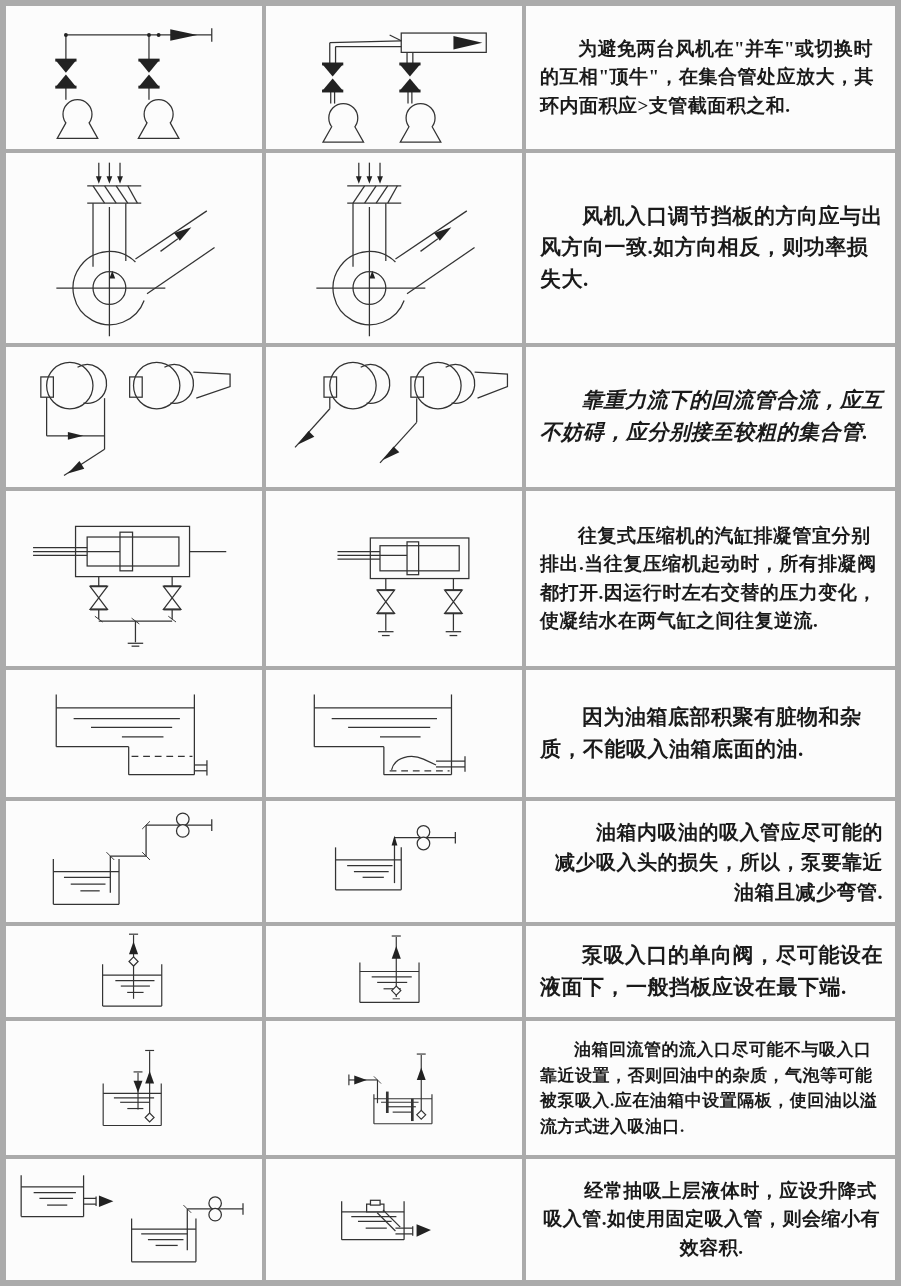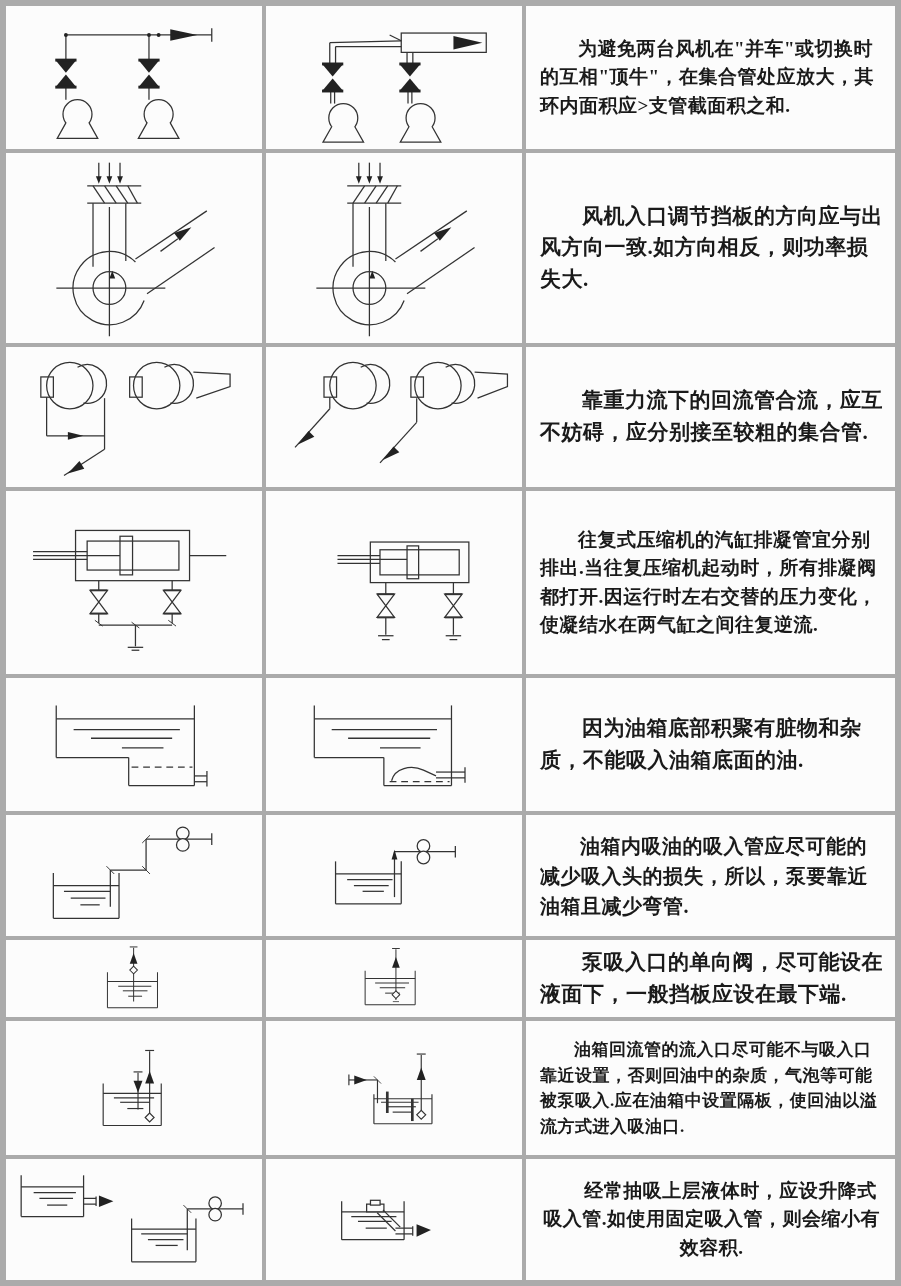--- a/index.html
+++ b/index.html
@@ -18,7 +18,7 @@
   .fs20 p{font-size:20px;}
   .fs21 p{font-size:21px;}
   
-  .r1{height:143px;} .r2{height:190px;} .r3{height:140px;} .r4{height:190px;}
+  .r1{height:143px;} .r2{height:190px;} .r3{height:140px;font-style:italic;} .r4{height:190px;}
   .r5{height:138px;} .r6{height:121px;} .r7{height:77px;} .r8{height:134px;} .r9{height:121px;text-align:center;}
   .ln{stroke:#333;fill:none;stroke-width:1.3;}
   .fl{fill:#222;stroke:none;}

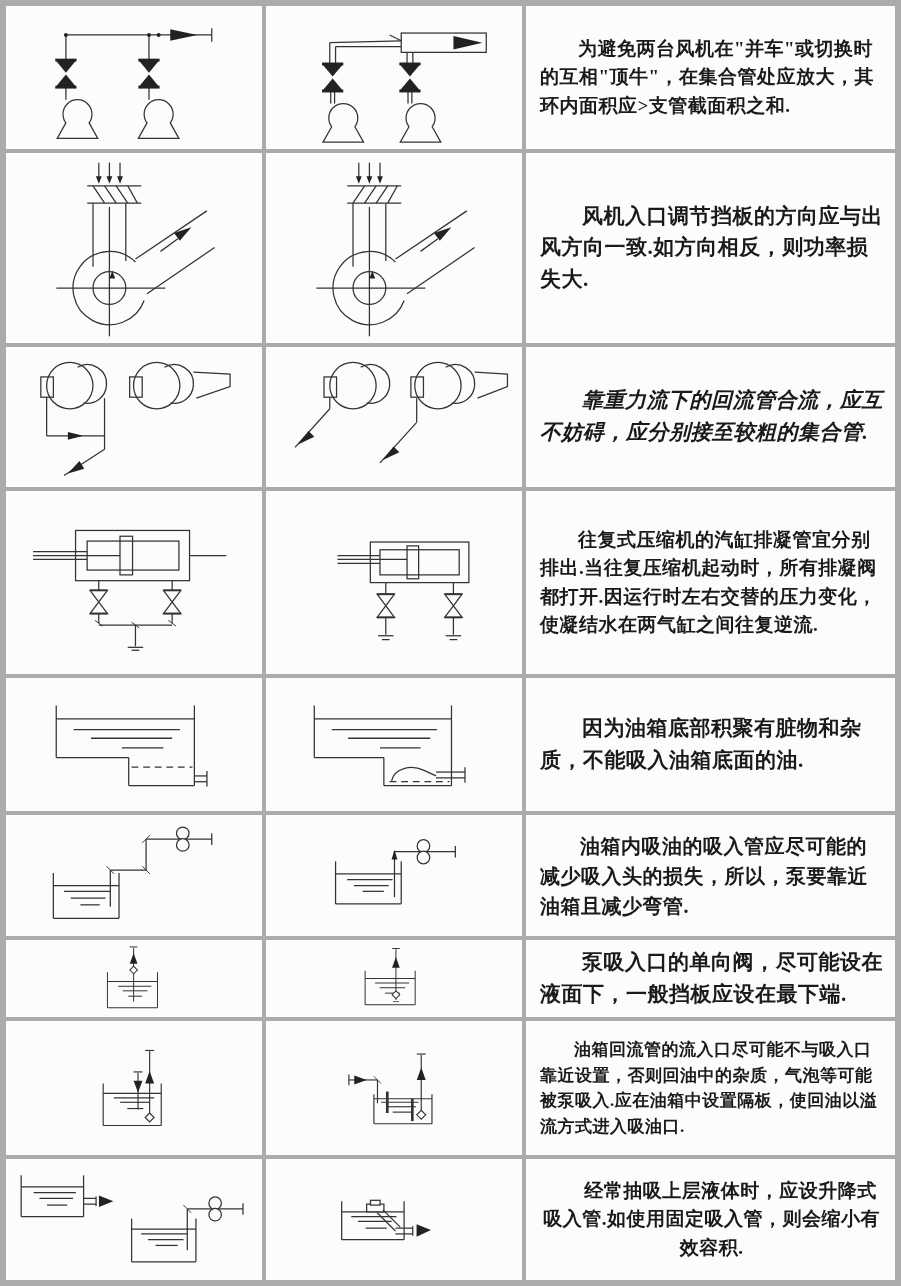--- a/index.html
+++ b/index.html
@@ -19,7 +19,7 @@
   .fs21 p{font-size:21px;}
   
   .r1{height:143px;} .r2{height:190px;} .r3{height:140px;font-style:italic;} .r4{height:190px;}
-  .r5{height:138px;} .r6{height:121px;} .r7{height:77px;} .r8{height:134px;} .r9{height:121px;text-align:center;}
+  .r5{height:138px;} .r6{height:121px;text-align:right;} .r7{height:77px;} .r8{height:134px;} .r9{height:121px;text-align:center;}
   .ln{stroke:#333;fill:none;stroke-width:1.3;}
   .fl{fill:#222;stroke:none;}
   .wh{fill:#fcfcfc;stroke:#333;stroke-width:1.3;}

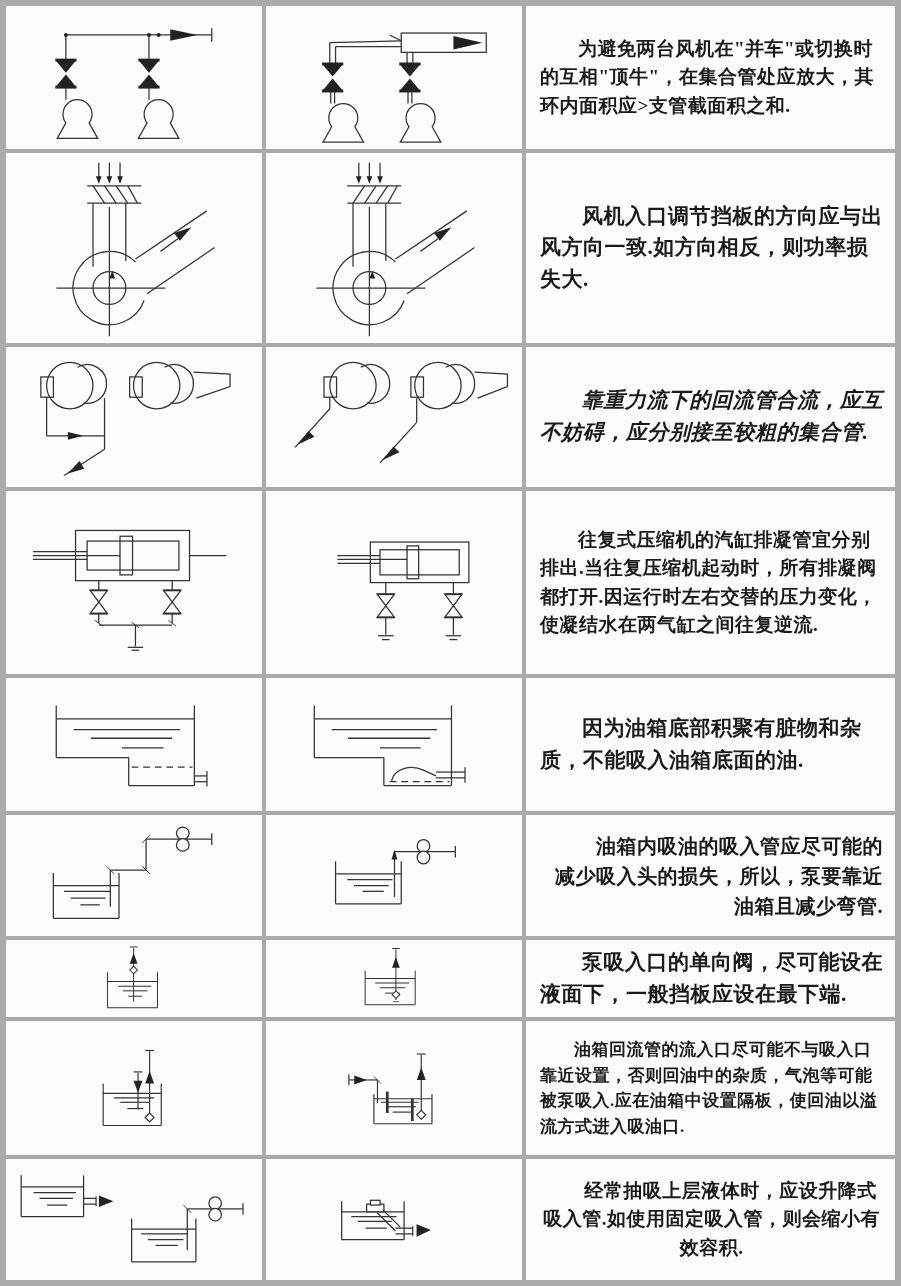--- a/index.html
+++ b/index.html
@@ -19,7 +19,7 @@
   .fs21 p{font-size:21px;}
   
   .r1{height:143px;} .r2{height:190px;} .r3{height:140px;font-style:italic;} .r4{height:190px;}
-  .r5{height:138px;} .r6{height:121px;text-align:right;} .r7{height:77px;} .r8{height:134px;} .r9{height:121px;text-align:center;}
+  .r5{height:138px;} .r6{height:121px;text-align:right;} .r7{height:91px;} .r8{height:134px;} .r9{height:121px;text-align:center;}
   .ln{stroke:#333;fill:none;stroke-width:1.3;}
   .fl{fill:#222;stroke:none;}
   .wh{fill:#fcfcfc;stroke:#333;stroke-width:1.3;}

